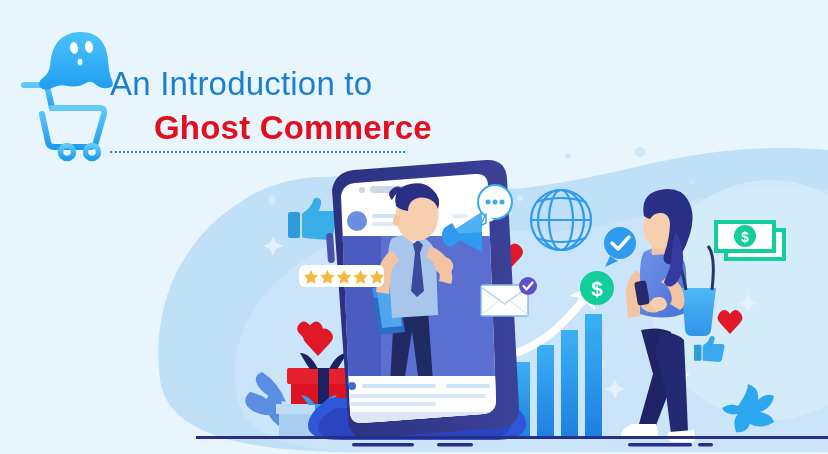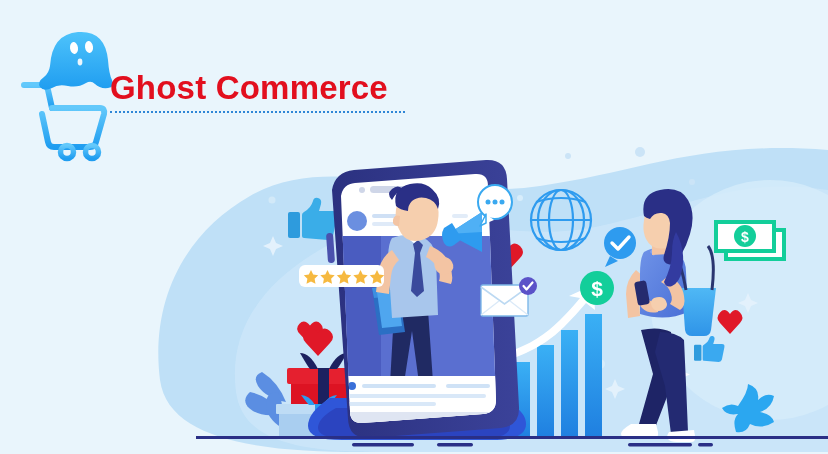--- a/index.html
+++ b/index.html
@@ -329,6 +329,7 @@
   </svg>
 
   <div class="heading">
+    <div class="line1">An Introduction to</div>
     <div class="line2">Ghost Commerce</div>
     <div class="underline"></div>
   </div>

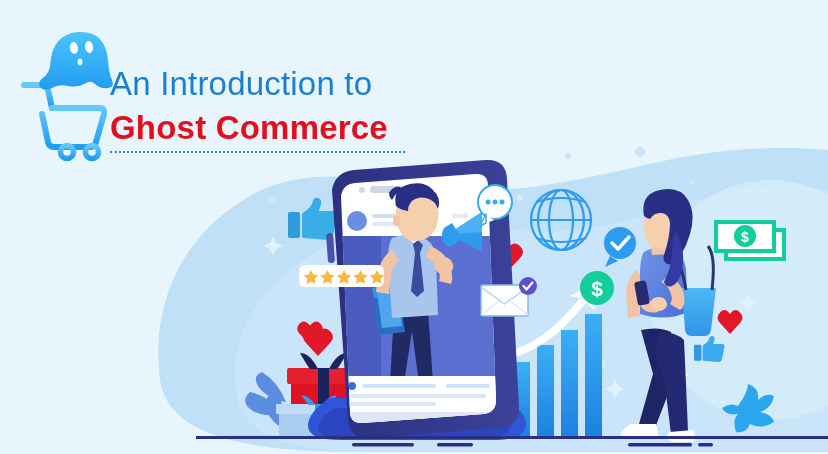--- a/index.html
+++ b/index.html
@@ -19,7 +19,7 @@
   }
   .line2{
     font-size:33px;line-height:40px;font-weight:700;color:#e20f1e;
-    letter-spacing:.2px;white-space:nowrap;margin-top:4px;
+    letter-spacing:.2px;white-space:nowrap;margin-top:4px;margin-left:44px;
   }
   .underline{
     margin-top:3px;width:295px;height:0;

